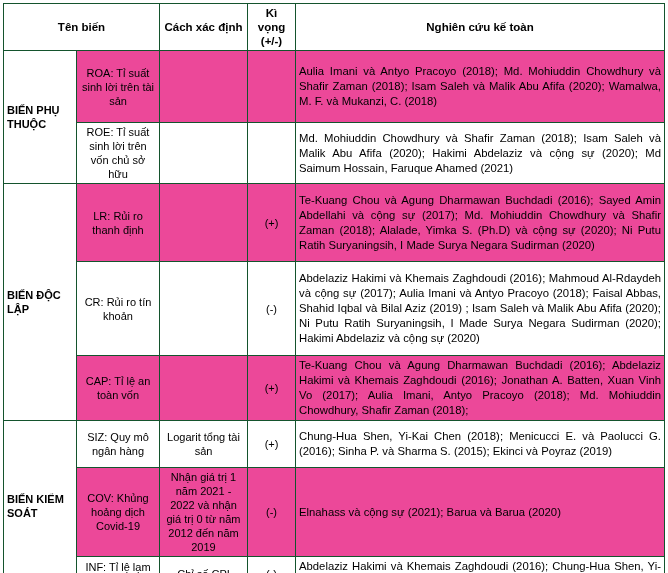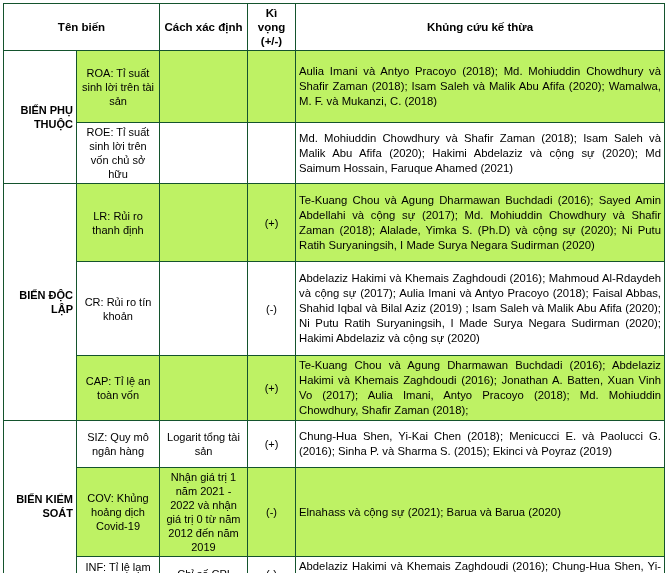--- a/index.html
+++ b/index.html
@@ -94,7 +94,7 @@
           <div>Kì vọng</div>
           <div>(+/-)</div>
         </th>
-        <th>Khủng cứu kế thừa</th>
+        <th>Nghiên cứu kế toàn</th>
       </tr>
     </thead>
     <tbody>

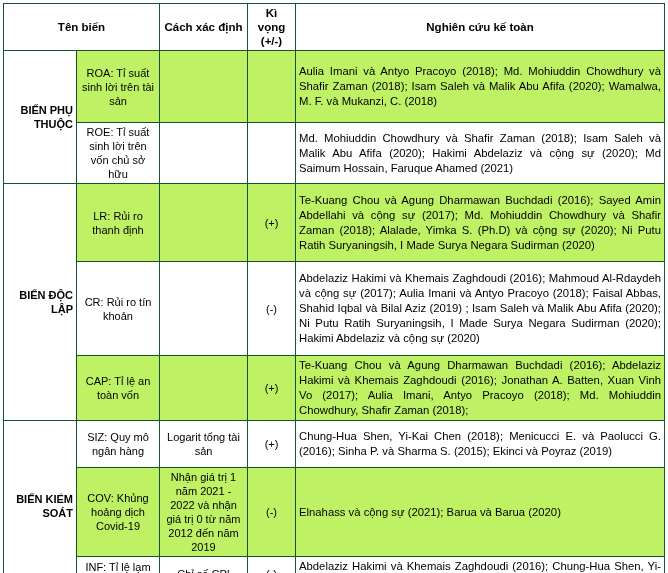--- a/index.html
+++ b/index.html
@@ -63,7 +63,7 @@
     padding: 3px 7px;
     margin-top: 43px;
   }
-  .shaded { background: #bef264; }
+  .shaded { background: #ec4899; }
   
   tr.r-roa  { height: 72px; }
   tr.r-roe  { height: 57px; }

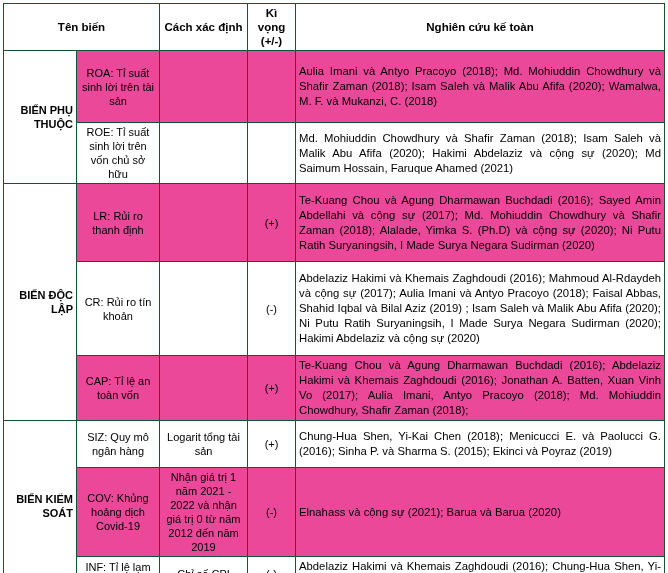--- a/index.html
+++ b/index.html
@@ -43,7 +43,7 @@
   td.group {
     font-weight: bold;
     font-size: 11px;
-    text-align: right;
+    text-align: left;
     line-height: 14px;
     background: #ffffff;
     margin-top: 45px;

